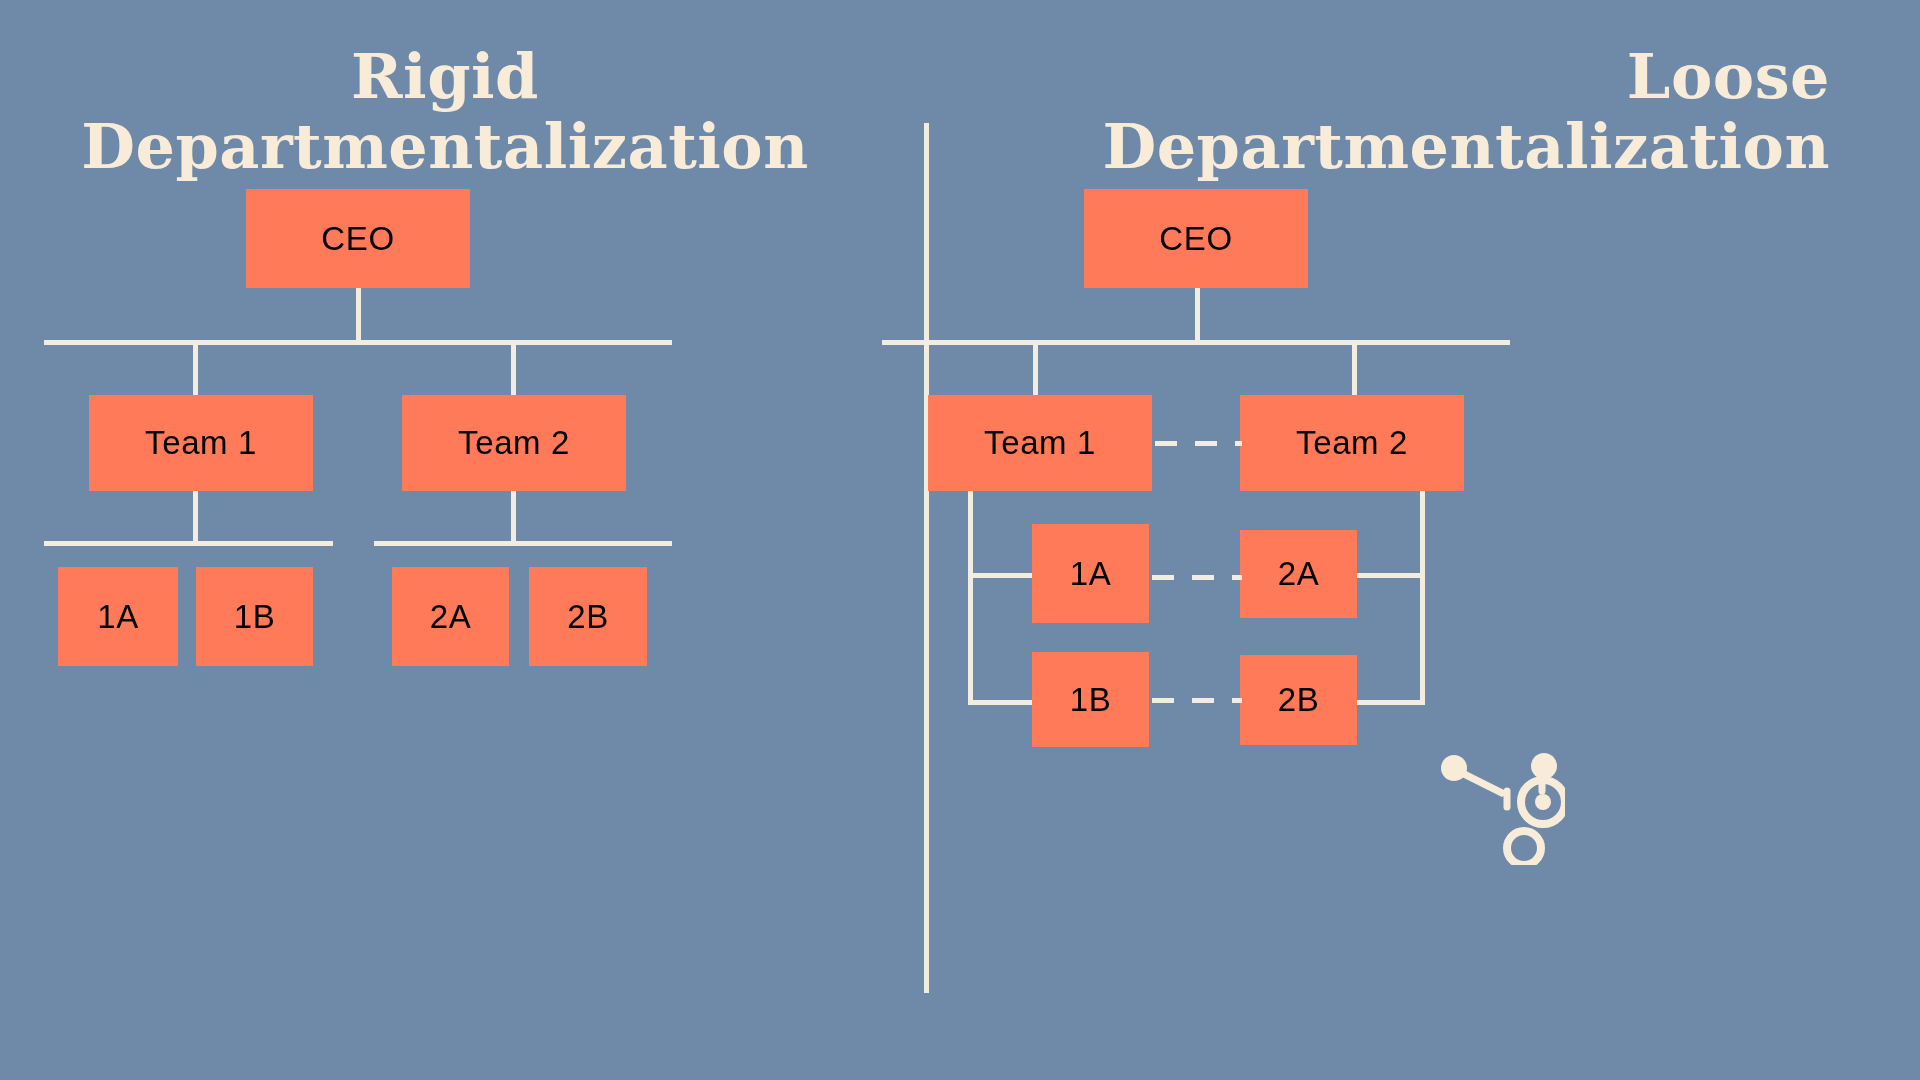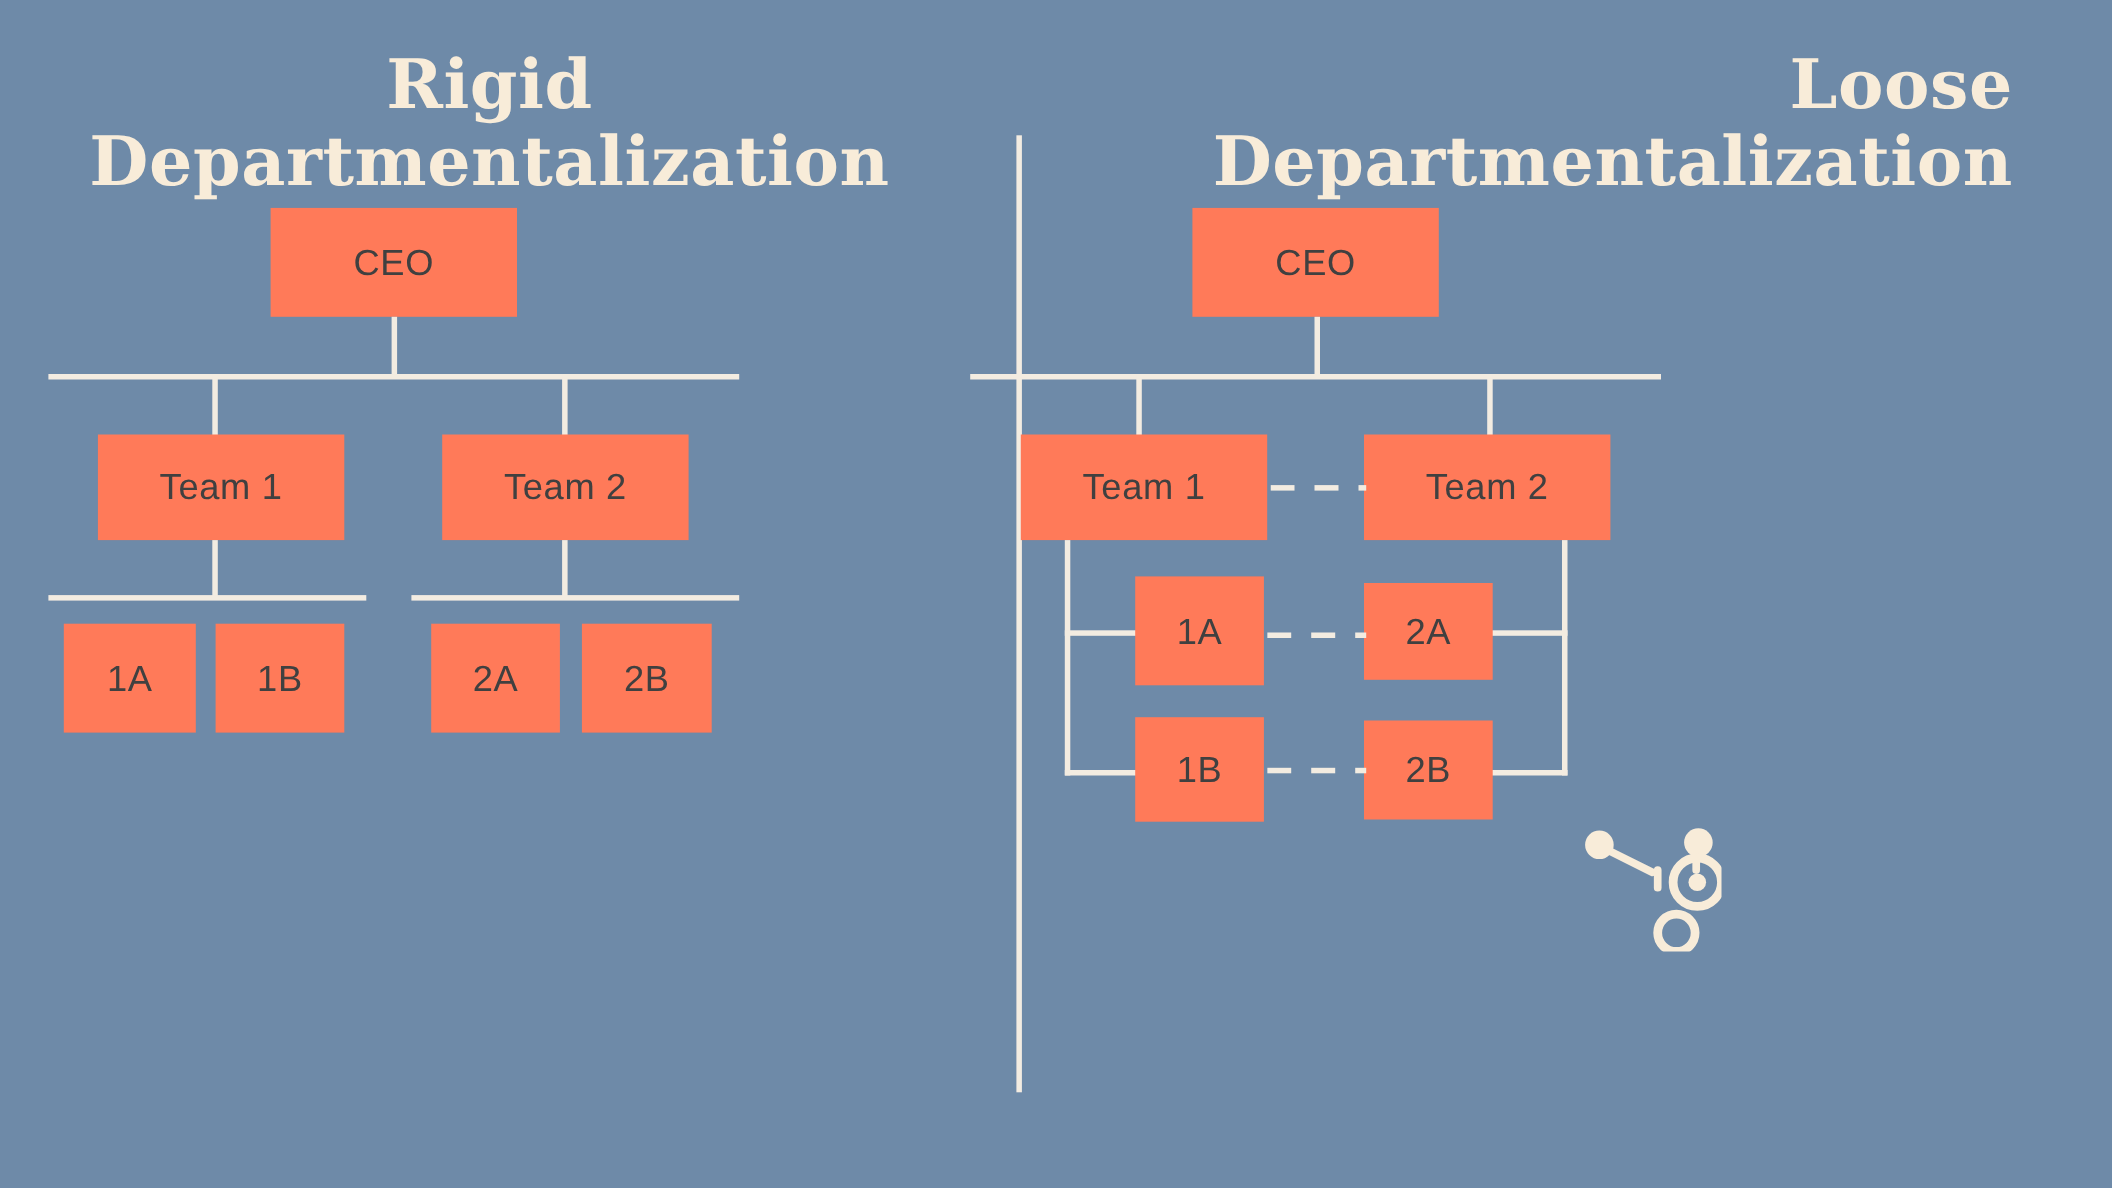--- a/index.html
+++ b/index.html
@@ -45,7 +45,7 @@
   .node {
     position: absolute;
     background: #ff7a59;
-    color: #404040;
+    color: #000000;
     display: flex;
     align-items: center;
     justify-content: center;

